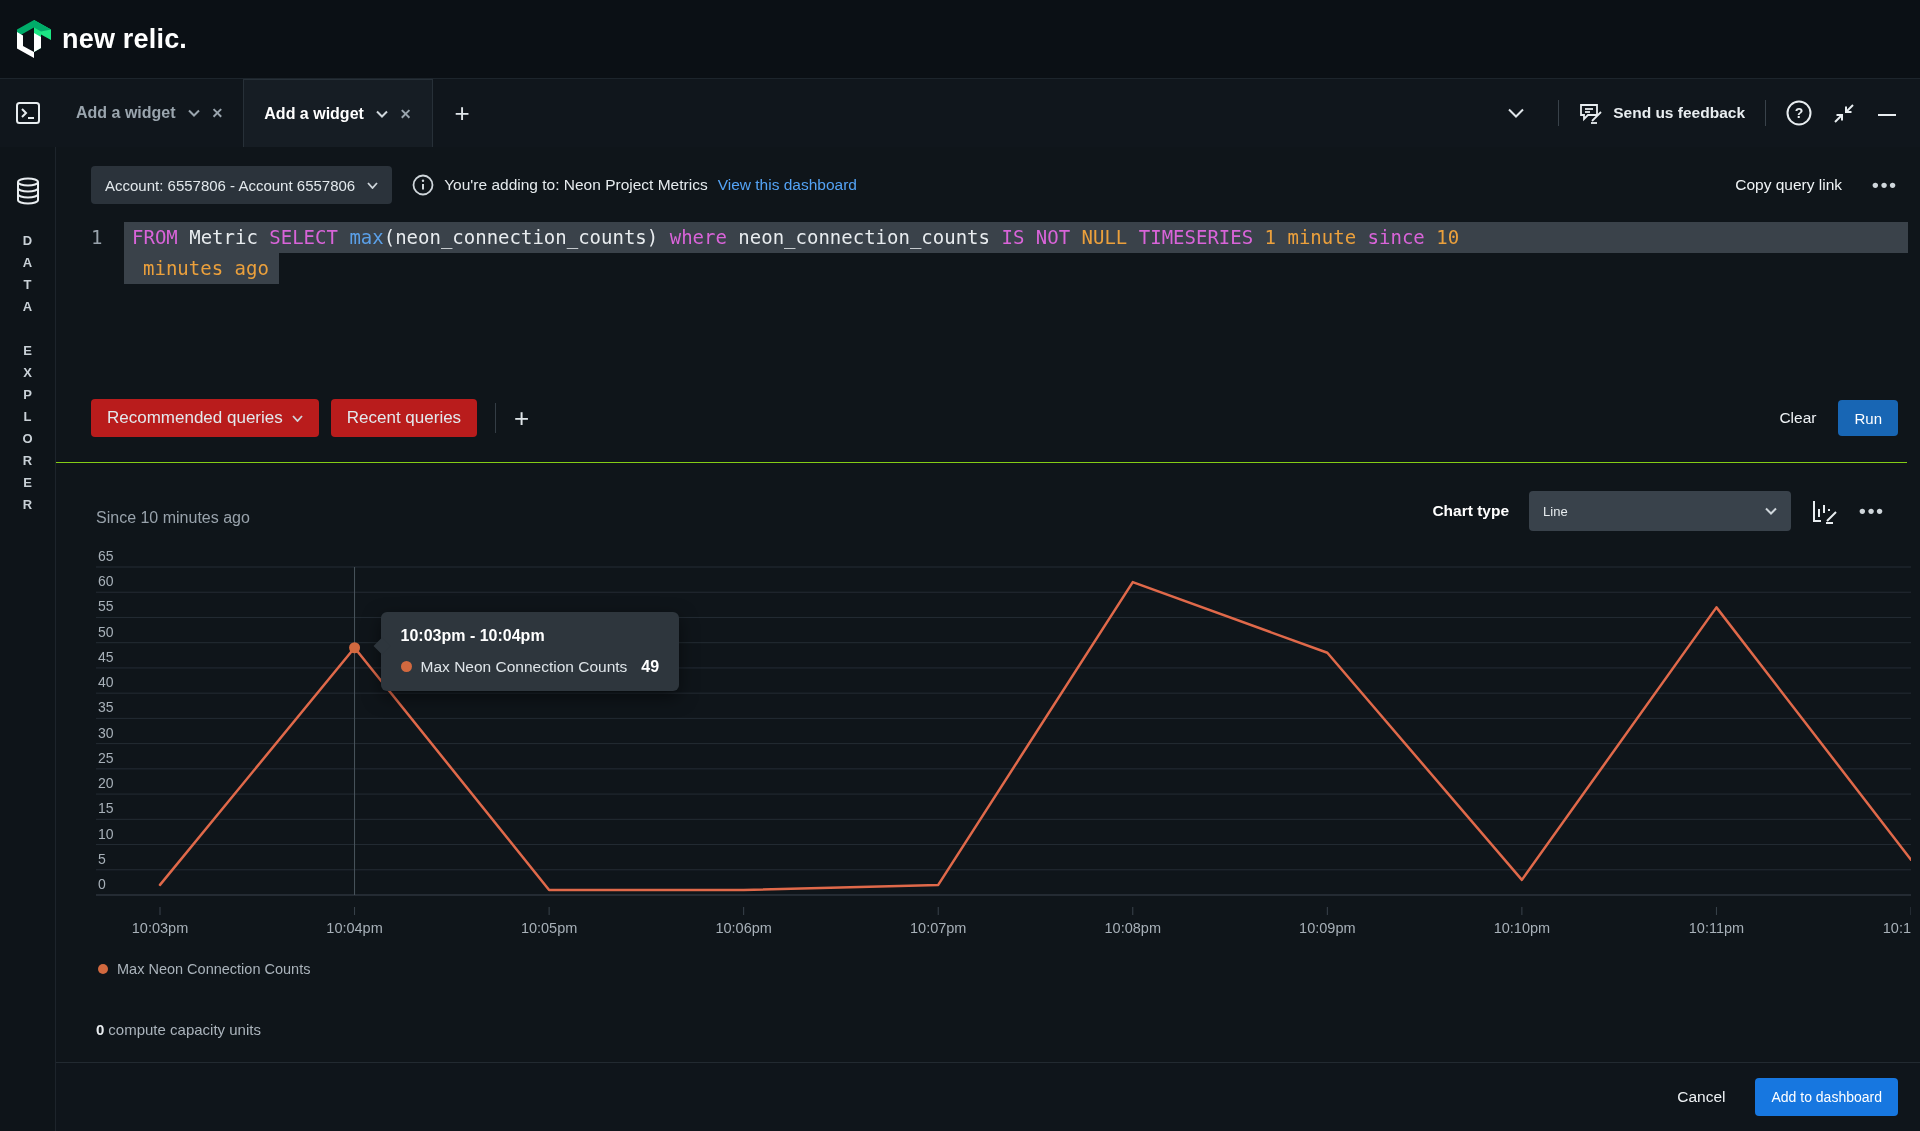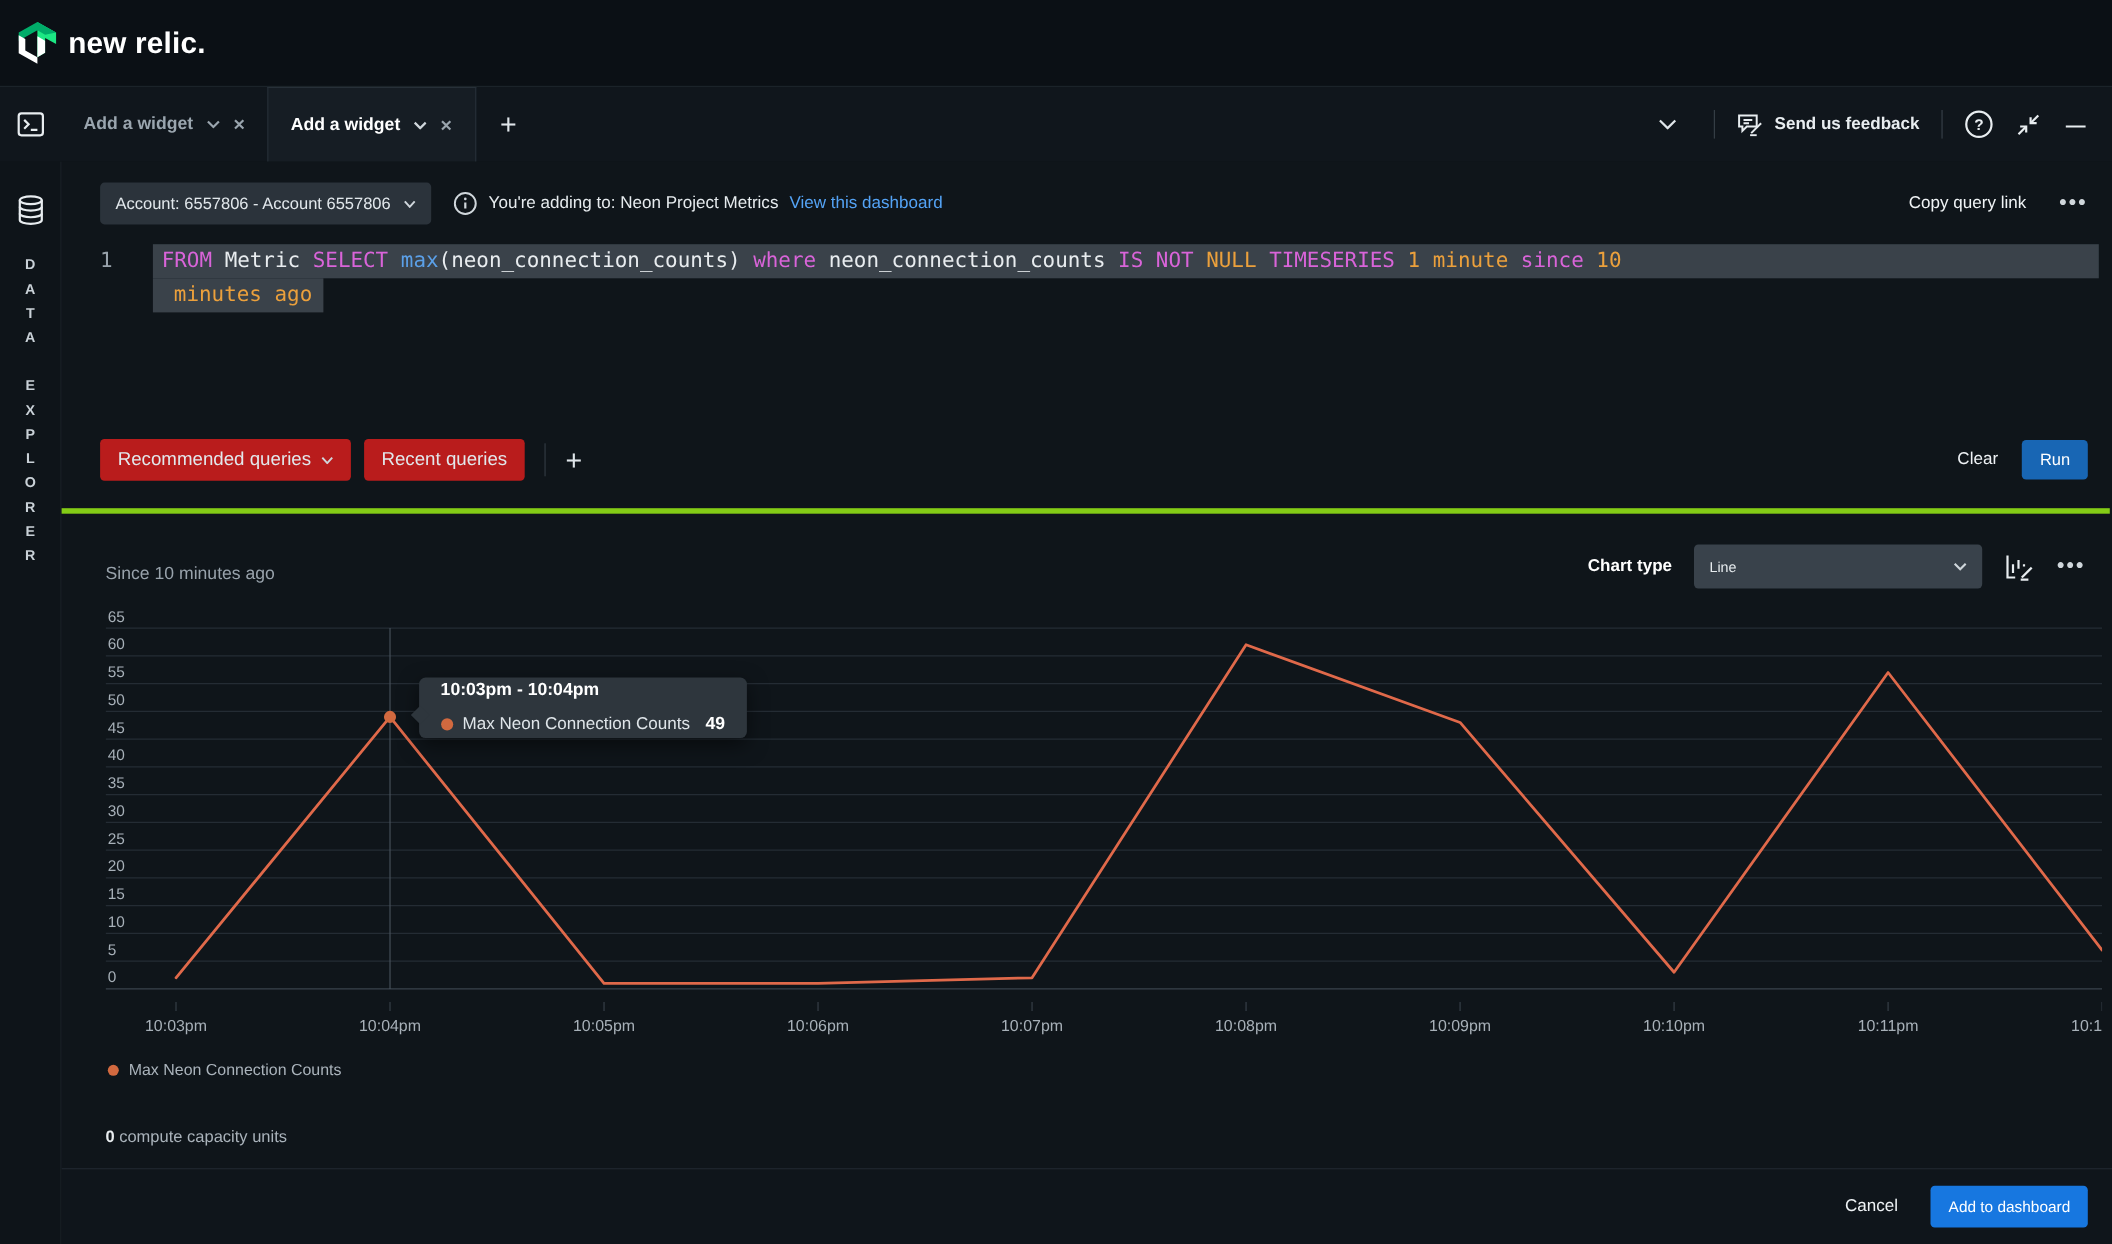--- a/index.html
+++ b/index.html
@@ -39,7 +39,7 @@
   
   .editor{position:absolute;top:75px;left:35px;right:12px;font-family:"DejaVu Sans Mono",monospace;font-size:19px;line-height:31px;}
   .gutter{position:absolute;left:0;top:0;color:#98a2ab;}
-  .code-lines{margin-left:48px;}
+  .code-lines{margin-left:33px;}
   .code-line-1{display:block;background:#3a424a;padding:0 8px;white-space:pre;}
   .code-line-2{display:inline-block;background:#3a424a;padding:0 10px 0 19px;white-space:pre;}
   .tok-kw{color:#d964d9;}

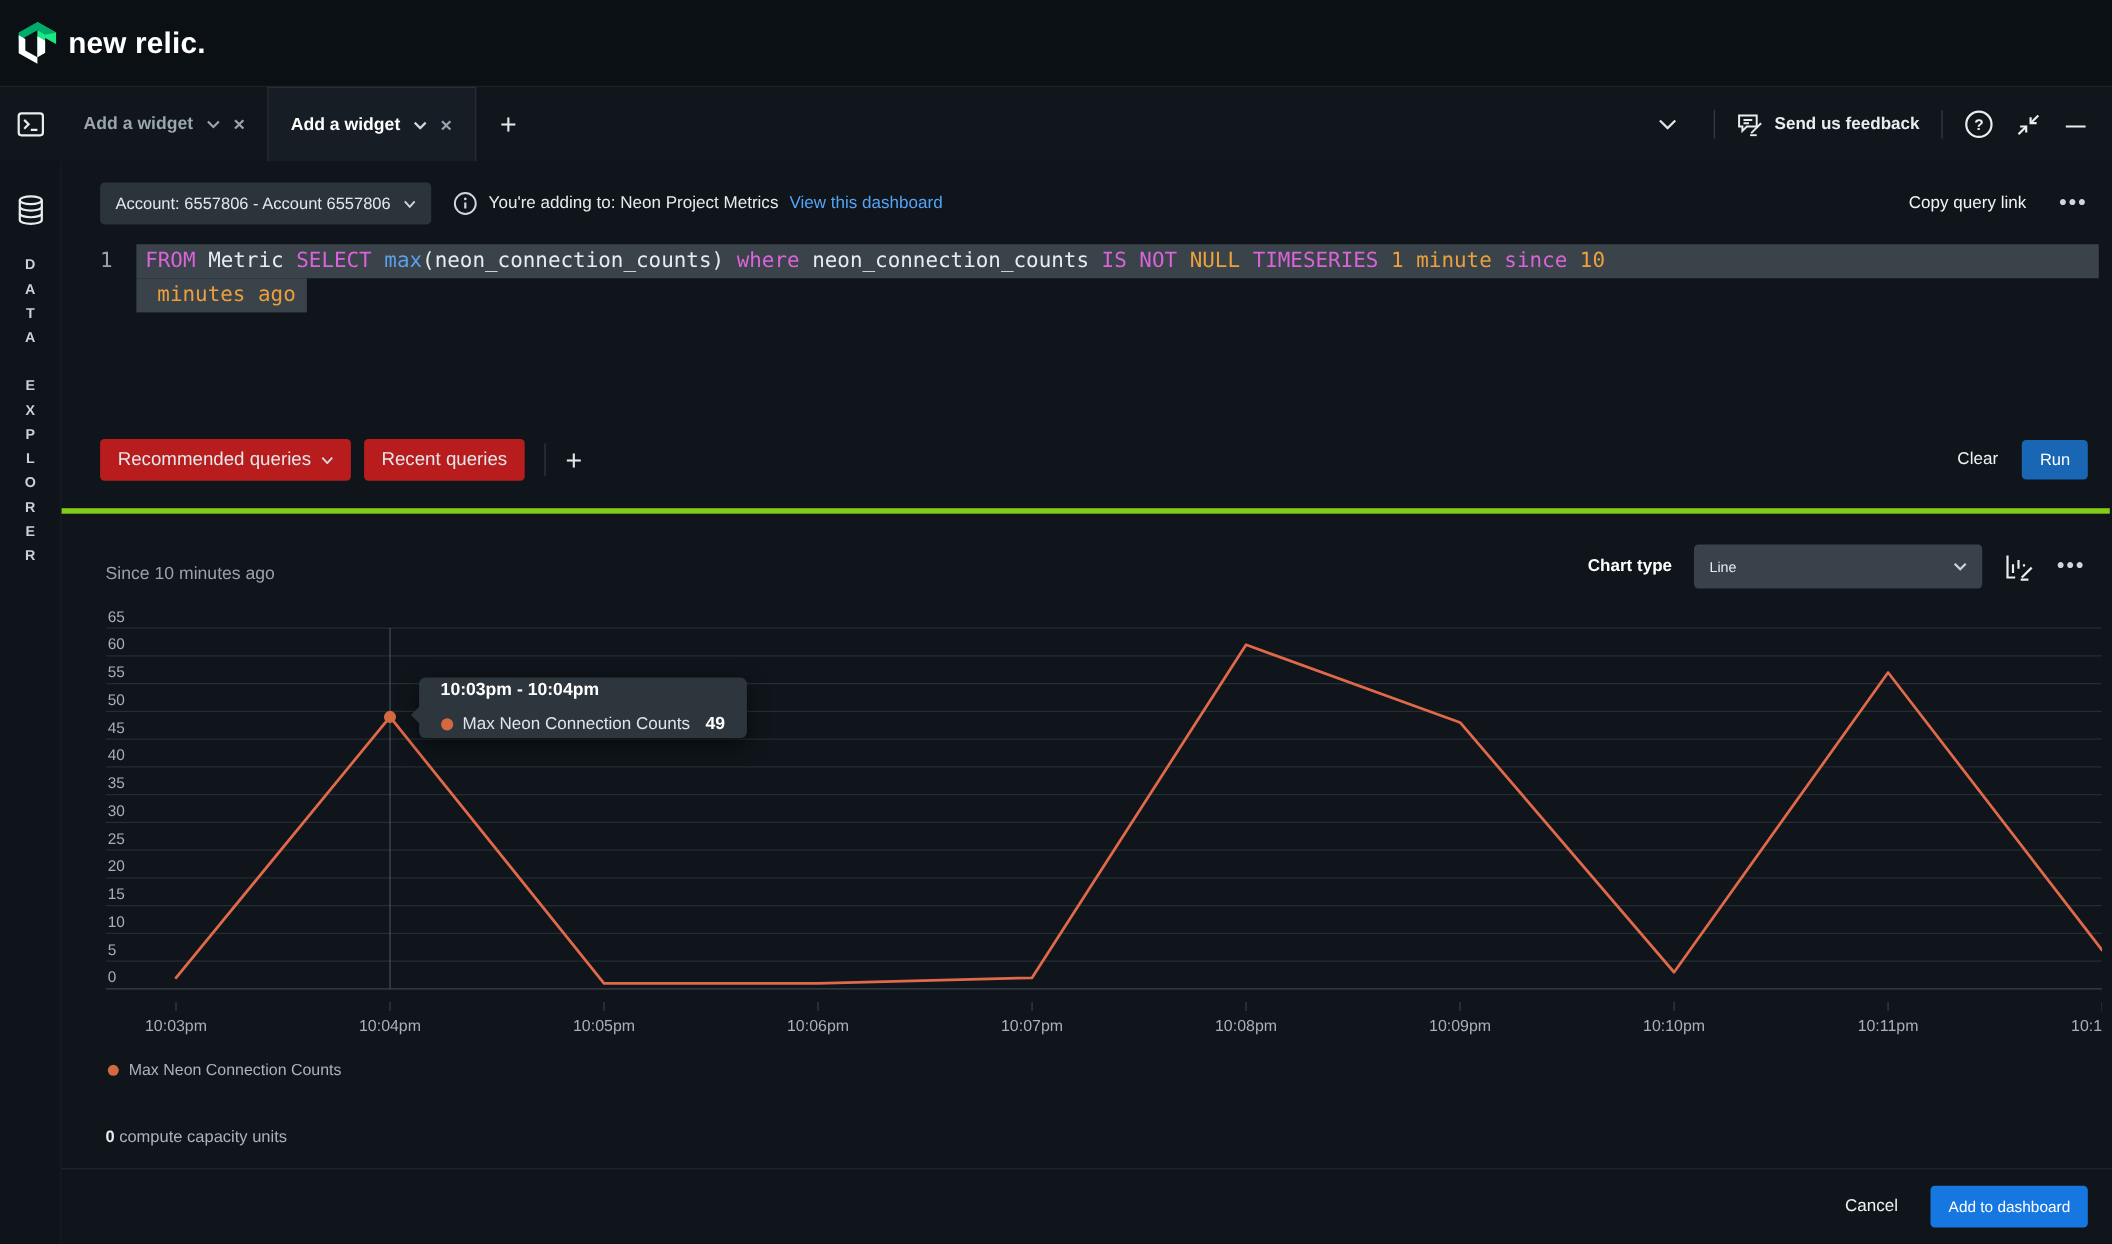--- a/index.html
+++ b/index.html
@@ -55,7 +55,7 @@
   .clear{font-size:15.5px;color:#eef2f5;margin-right:10px;}
   .run{background:#1866b4;border-radius:4px;height:36px;padding:0 16px;display:flex;align-items:center;color:#fff;font-size:15px;font-weight:400;}
   
-  .chart-panel{position:absolute;top:315px;left:0;right:2px;height:600px;border-top:5px solid #84cc16;box-sizing:border-box;}
+  .chart-panel{position:absolute;top:315px;left:0;right:13px;height:600px;border-top:1px solid #84cc16;box-sizing:border-box;}
   .since{position:absolute;top:46px;left:40px;font-size:16px;color:#98a2ab;}
   .ctype-row{position:absolute;top:28px;right:22px;display:flex;align-items:center;gap:20px;}
   .ctype-label{font-size:15.5px;font-weight:700;color:#fff;margin-left:36px;}

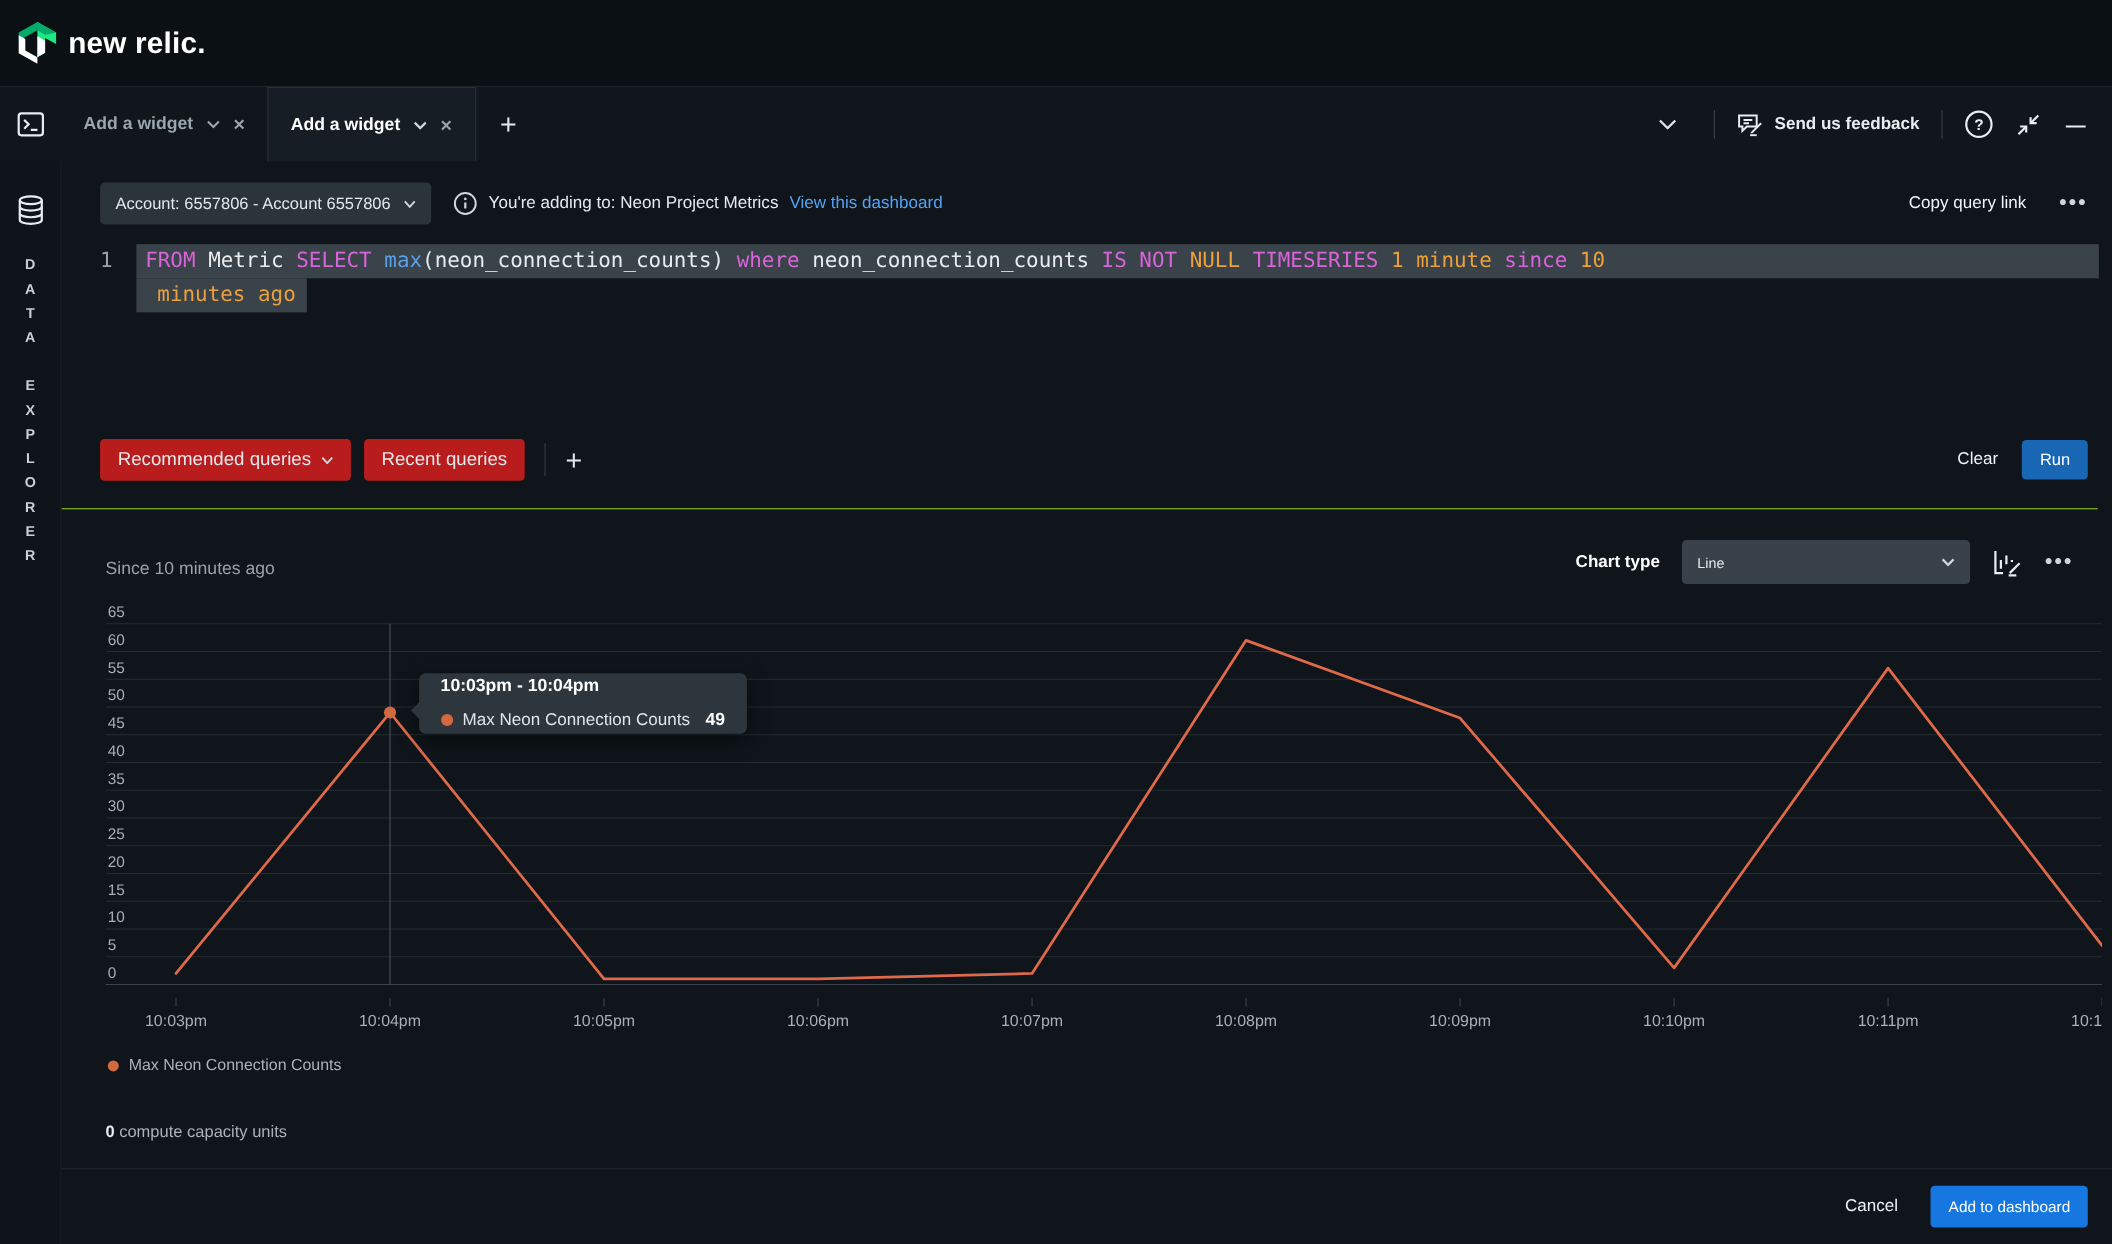--- a/index.html
+++ b/index.html
@@ -65,7 +65,7 @@
   .chart-wrap svg{display:block;}
   .ytick{fill:#a7b0b8;font-size:14px;font-family:"Liberation Sans",sans-serif;}
   .xtick{fill:#a7b0b8;font-size:14.5px;text-anchor:middle;font-family:"Liberation Sans",sans-serif;}
-  .tooltip{position:absolute;background:#2e363d;border-radius:6px;padding:3px 20px;box-shadow:0 6px 18px rgba(0,0,0,.5);white-space:nowrap;z-index:5;}
+  .tooltip{position:absolute;background:#2e363d;border-radius:6px;padding:15px 20px;box-shadow:0 6px 18px rgba(0,0,0,.5);white-space:nowrap;z-index:5;}
   .tooltip::before{content:"";position:absolute;left:-5px;top:28px;width:12px;height:12px;background:#2e363d;transform:rotate(45deg);}
   .tt-title{font-size:16px;font-weight:700;color:#fff;}
   .tt-row{display:flex;align-items:center;gap:9px;margin-top:13px;font-size:15.5px;color:#dfe5e9;}

